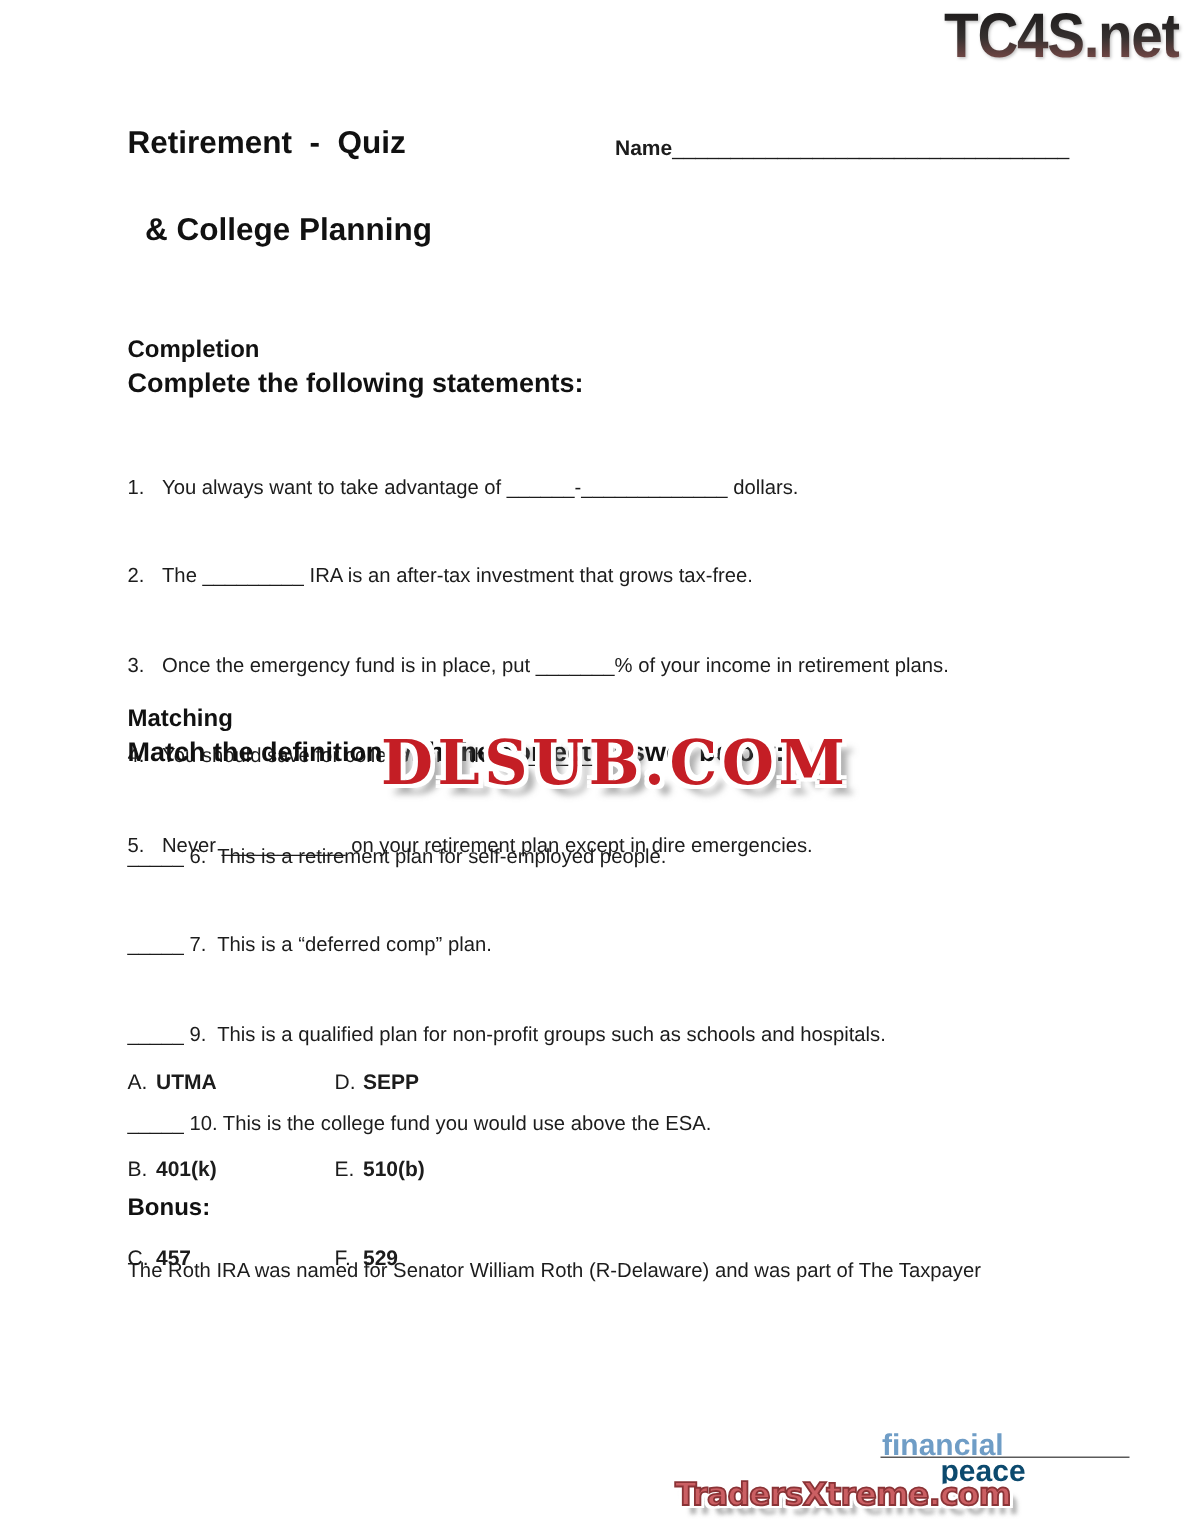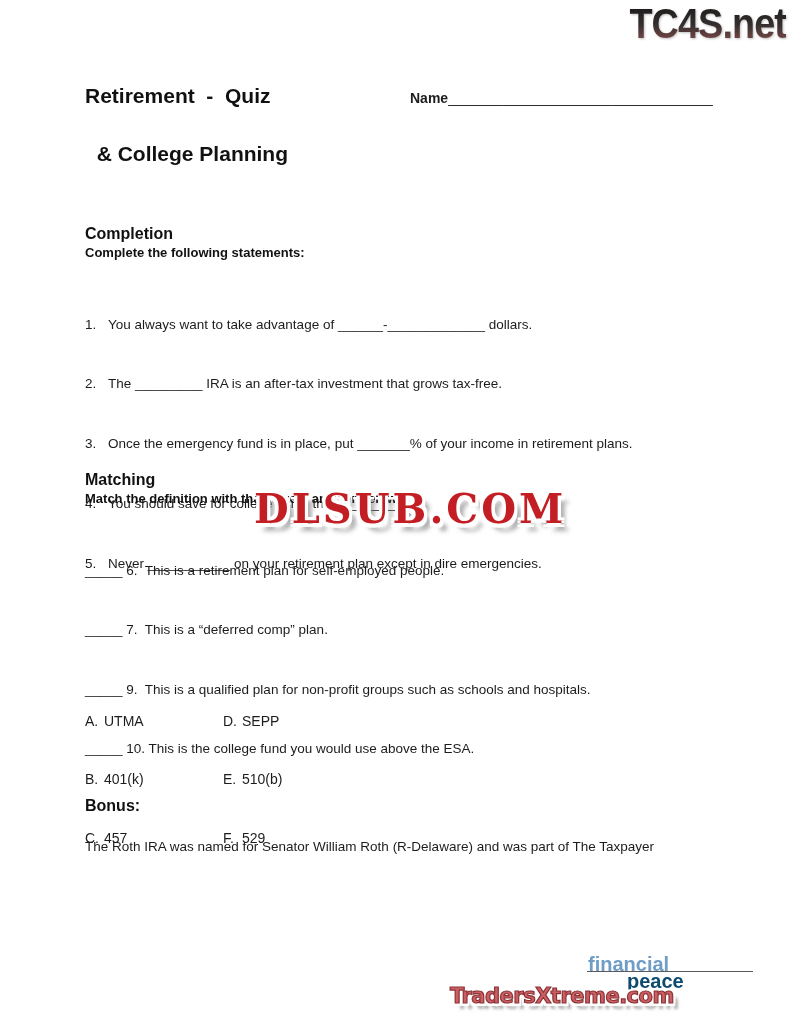--- a/index.html
+++ b/index.html
@@ -27,7 +27,7 @@
   .name-row .blank { font-weight:400; letter-spacing:0; }
 
   .h-section { font-size:16px; font-weight:700; color:#111; }
-  .h-instr { font-size:13px; font-weight:700; color:#111; }
+  .h-instr { font-size:18px; font-weight:700; color:#111; }
 
   .items { left:85px; top:281px; font-size:13.5px; line-height:17.3px; }
   .items .row { display:flex; margin-bottom:8px; }

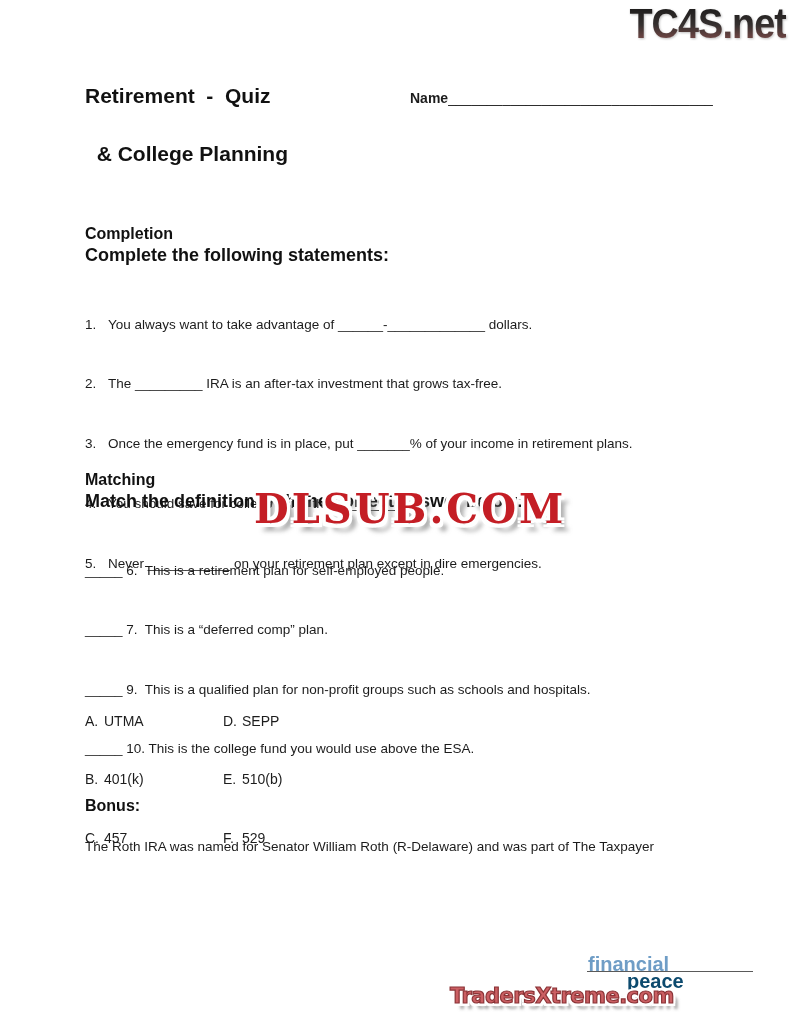--- a/index.html
+++ b/index.html
@@ -51,7 +51,7 @@
   .options { left:85px; top:678px; font-size:14px; line-height:17.3px; }
   .options .row { display:flex; margin-bottom:7px; }
   .options .ltr { width:19px; flex:0 0 19px; }
-  .options .val { width:119px; flex:0 0 119px; }
+  .options .val { width:119px; flex:0 0 119px;font-weight:bold; }
 
   .bonus-h { left:85px; top:797px; }
   .bonus-p { left:85px; top:838px; font-size:13.5px; line-height:17.3px; }

